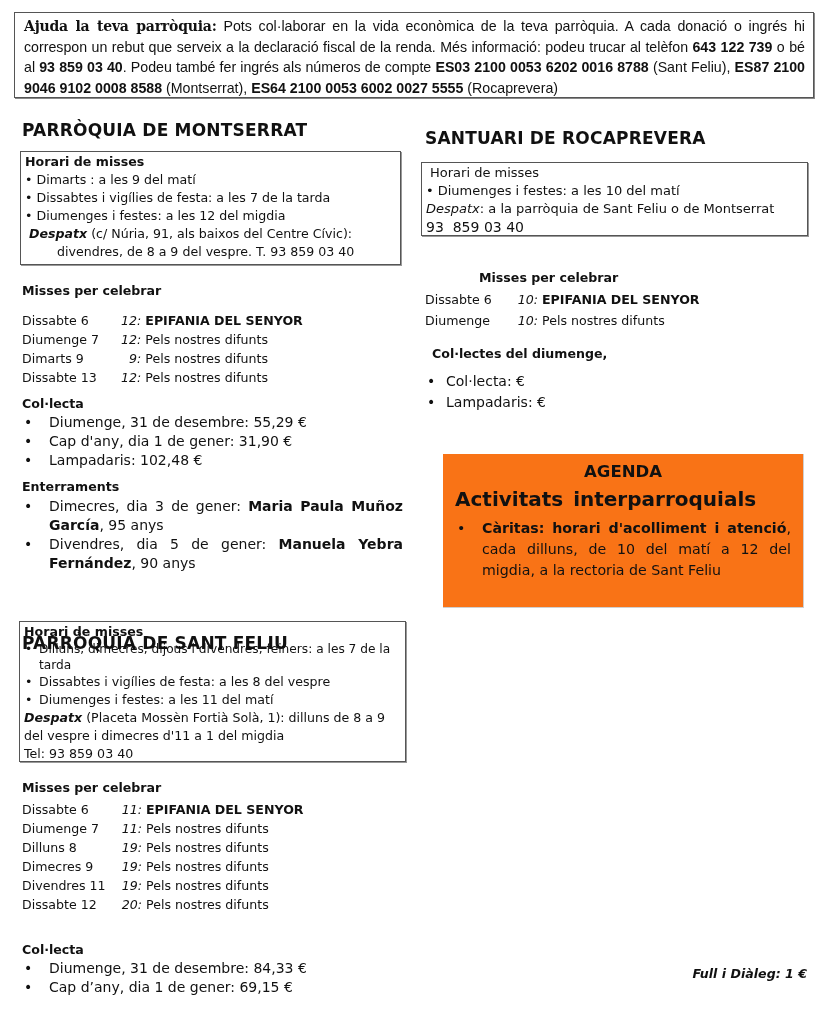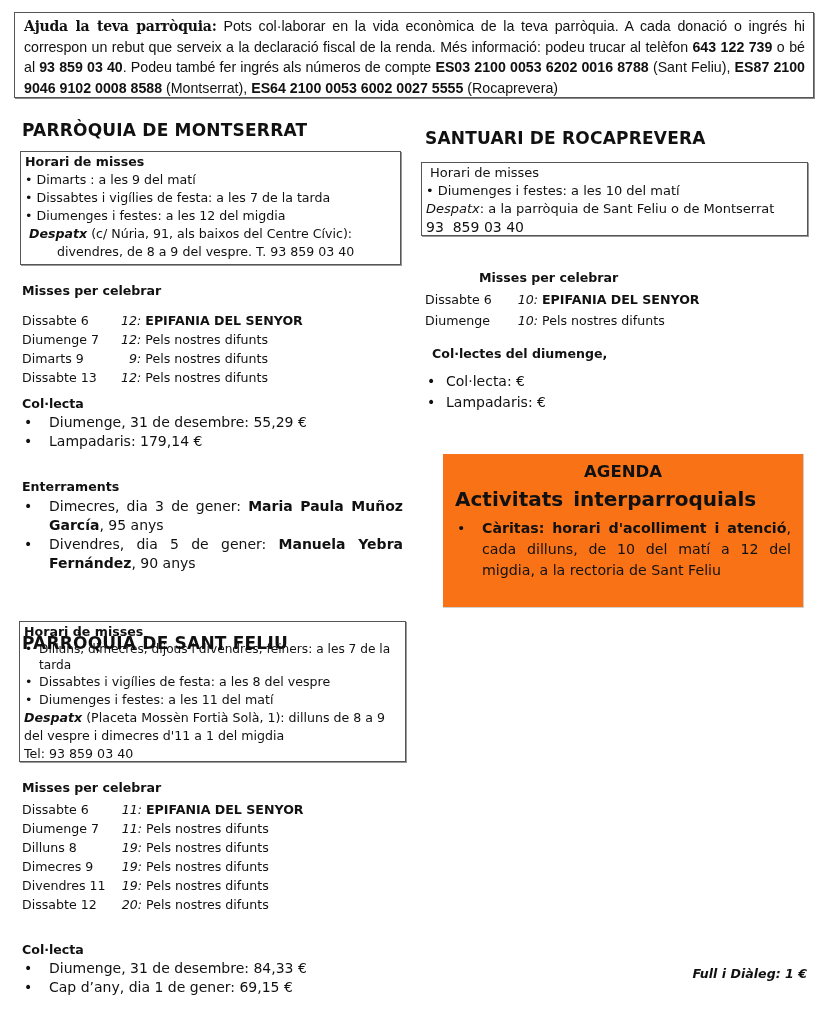--- a/index.html
+++ b/index.html
@@ -98,6 +98,7 @@
 <div class="abs sub" style="left:22px; top:396px;">Col·lecta</div>
 <ul class="abs bul" style="left:22px; top:413px; width:382px;">
   <li>Diumenge, 31 de desembre: 55,29 €</li>
+  <li>Cap d'any, dia 1 de gener: 31,90 €</li>
   <li>Lampadaris: 179,14 €</li>
 </ul>
 

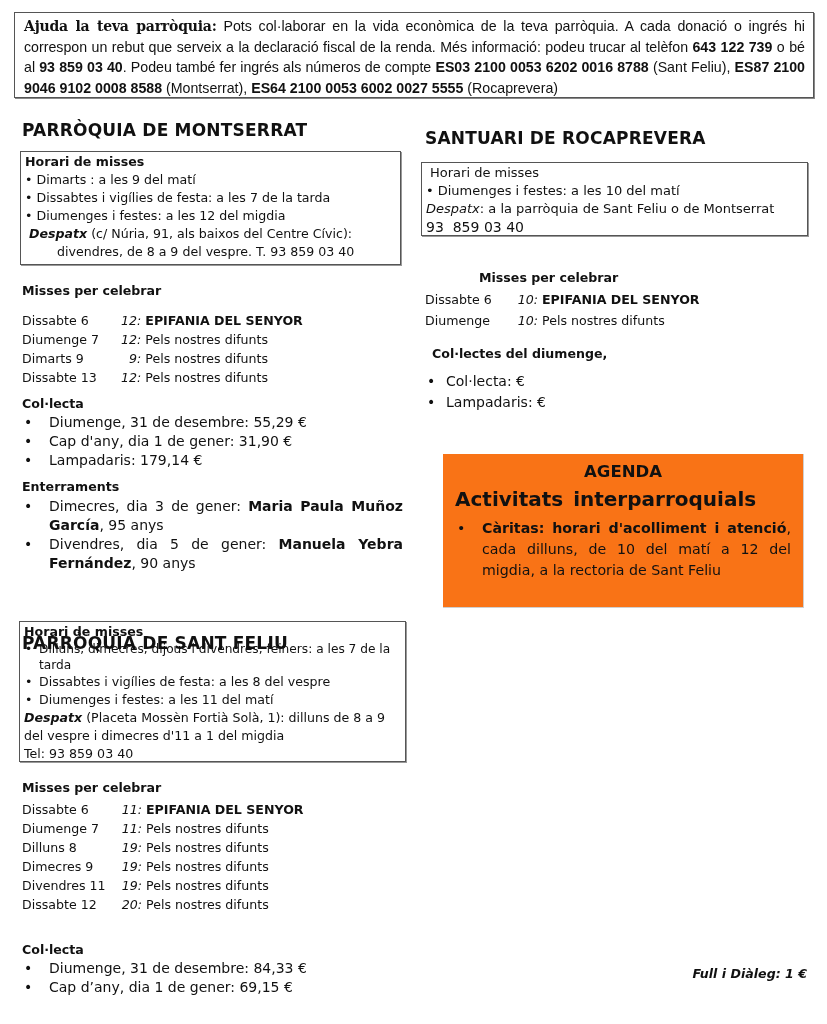--- a/index.html
+++ b/index.html
@@ -99,7 +99,7 @@
 <ul class="abs bul" style="left:22px; top:413px; width:382px;">
   <li>Diumenge, 31 de desembre: 55,29 €</li>
   <li>Cap d'any, dia 1 de gener: 31,90 €</li>
-  <li>Lampadaris: 179,14 €</li>
+  <li>Lampadaris: 102,48 €</li>
 </ul>
 
 <div class="abs sub" style="left:22px; top:479px;">Enterraments</div>

